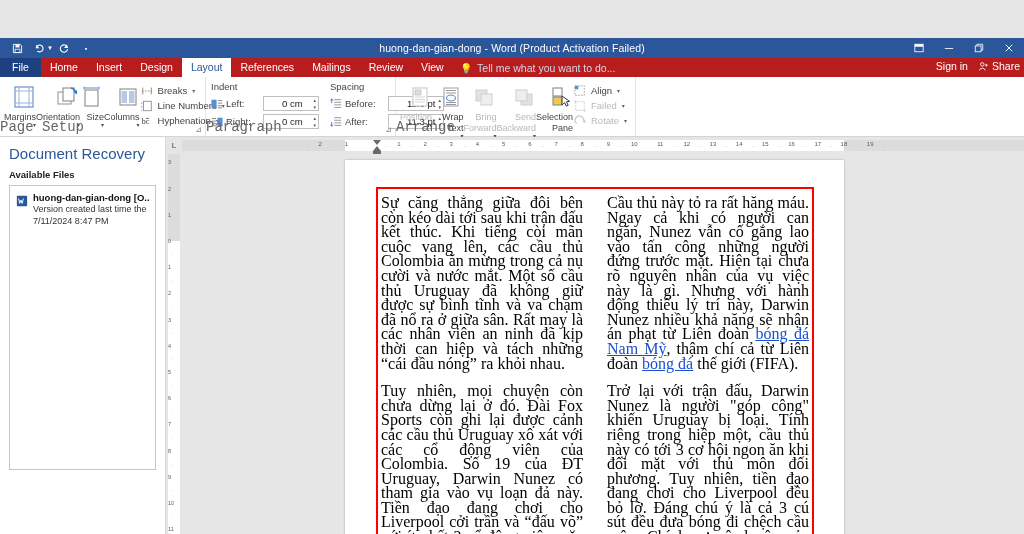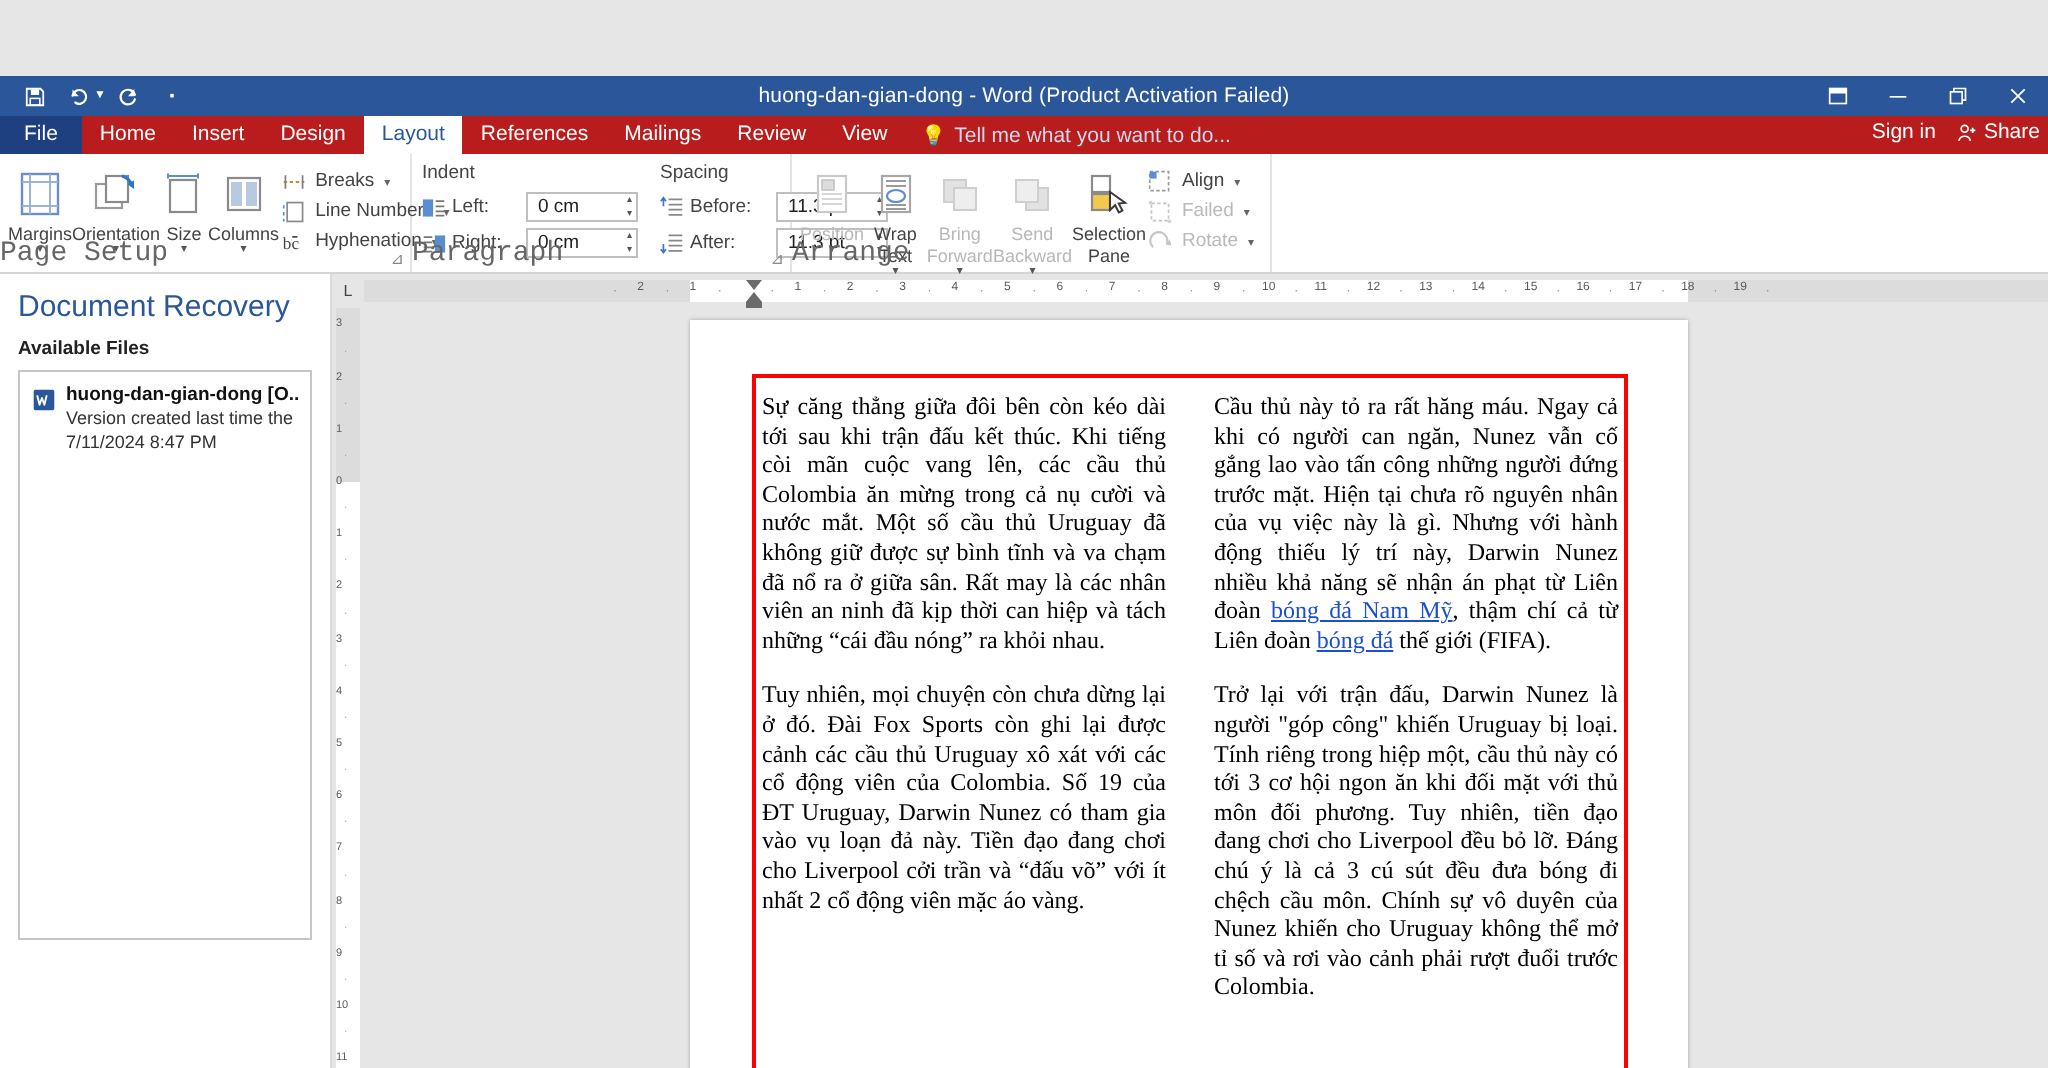--- a/index.html
+++ b/index.html
@@ -103,7 +103,7 @@
   .spinbox {
     width: 56px; height: 15px; border: 1px solid #bfbfbf; background: #fff;
     display: flex; align-items: center; font-size: 9.5px; color: #222;
-    padding-left: 5px; position: relative;
+    padding-left: 18px; position: relative;
   }
   .spinbox .arrows {
     position: absolute; right: 2px; top: 0px; font-size: 5px; color: #555;

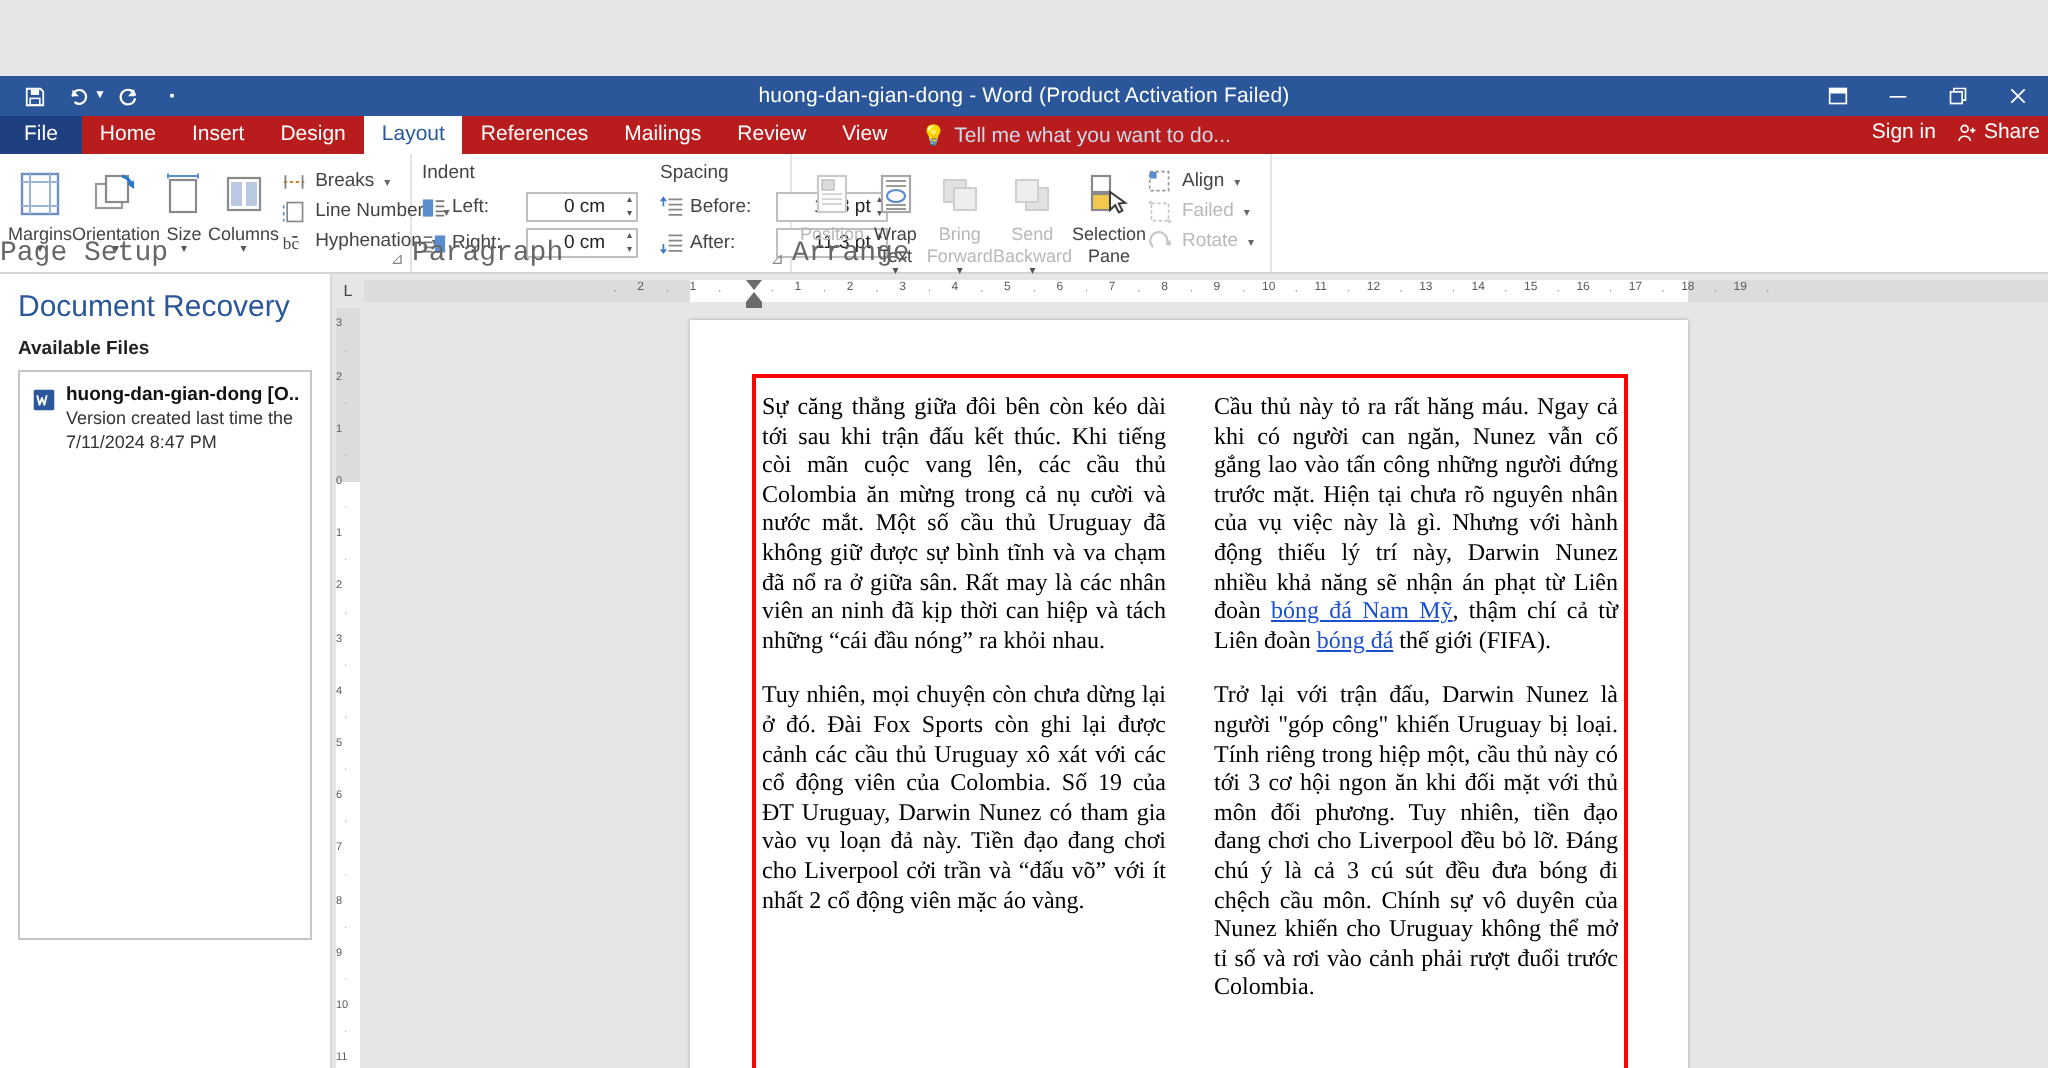--- a/index.html
+++ b/index.html
@@ -76,7 +76,7 @@
   .rgroup-body { display: flex; align-items: flex-start; padding-top: 1px; }
 
   .bigbtn {
-    width: 46px; display: flex; flex-direction: column; align-items: center;
+    width: 46px; display: flex; flex-direction: column; align-items: flex-end;
     font-size: 9px; color: #444; padding-top: 2px; line-height: 11px;
     text-align: center;
   }

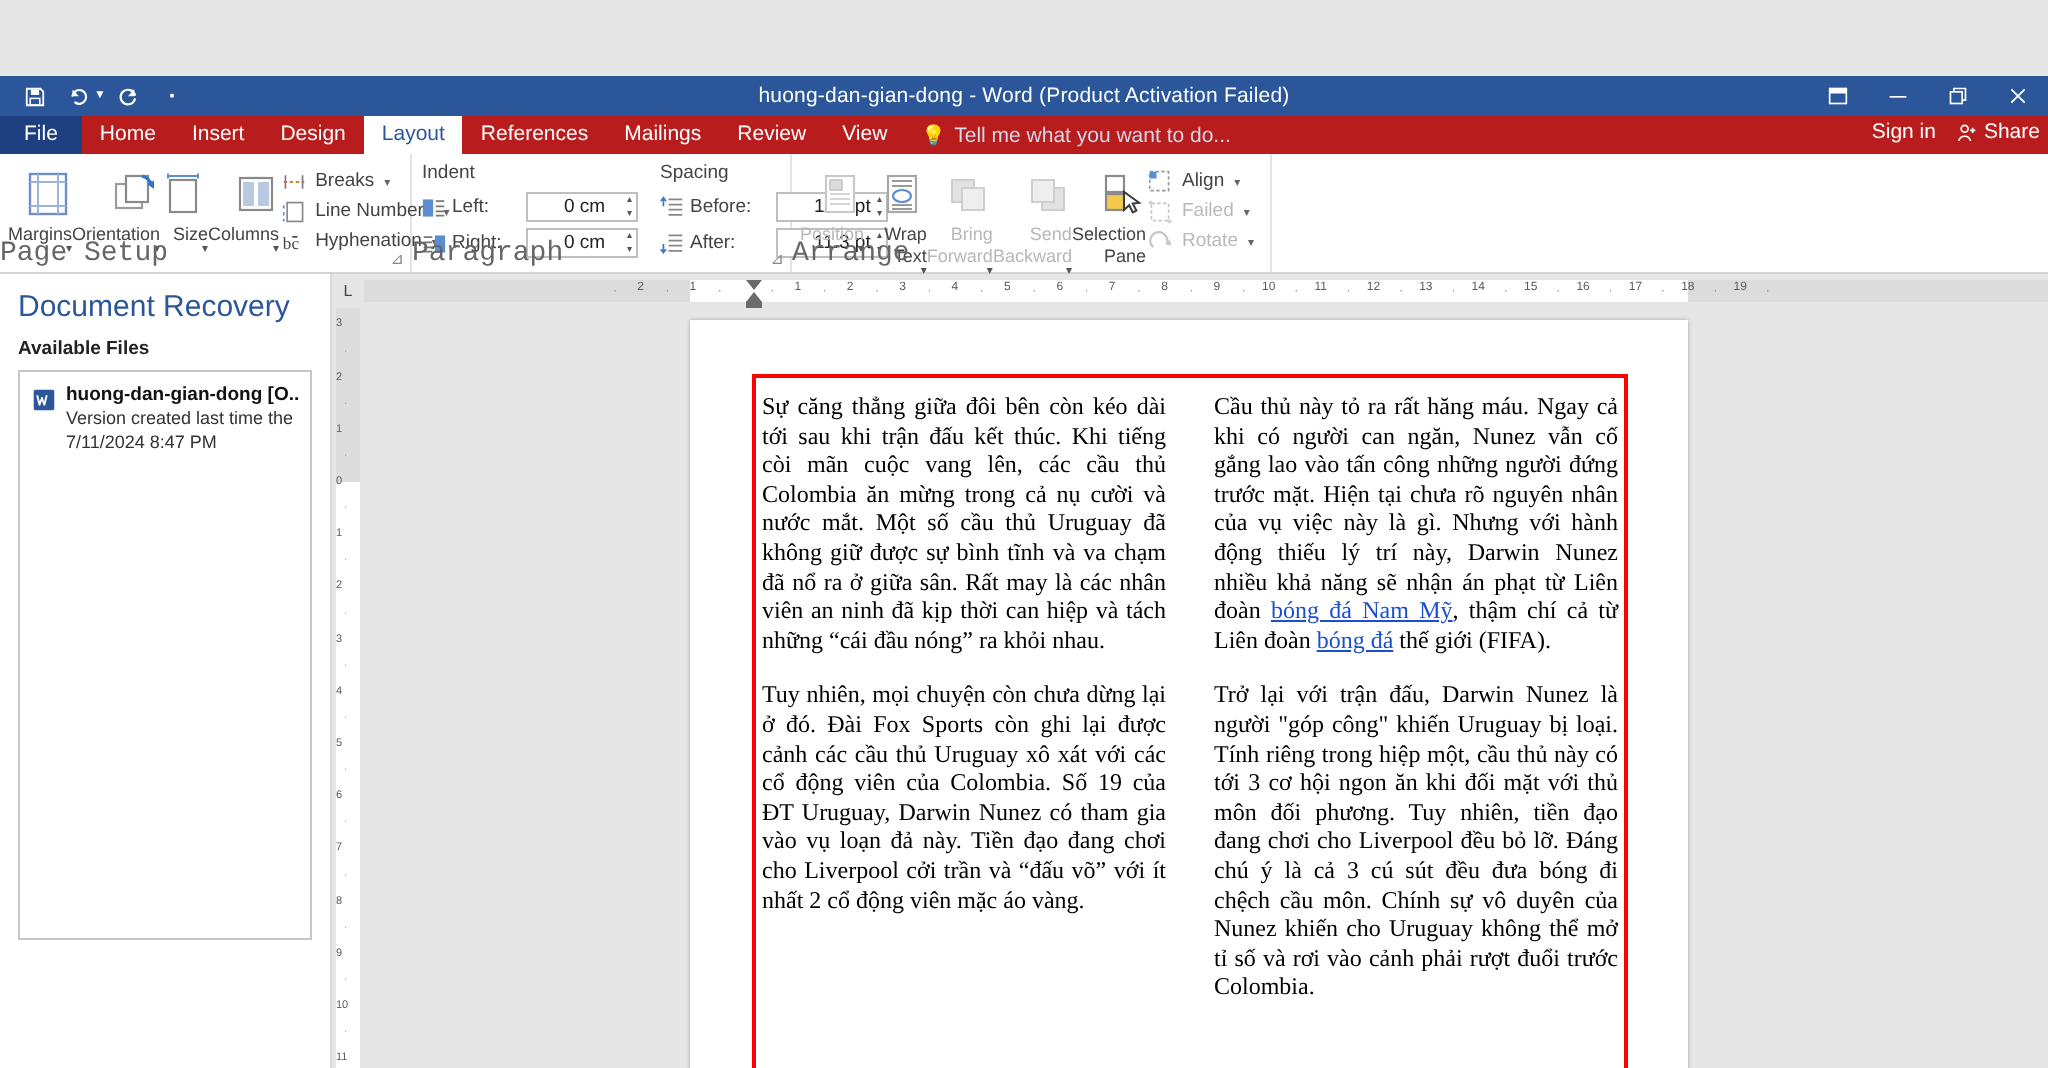--- a/index.html
+++ b/index.html
@@ -200,7 +200,7 @@
   }
   .col { width: 202px; }
   .col p {
-    font-size: 12px; line-height: 14.6px; text-align: justify;
+    font-size: 16px; line-height: 14.6px; text-align: justify;
     color: #000; margin-bottom: 13px;
     font-family: "Liberation Serif", serif;
   }

